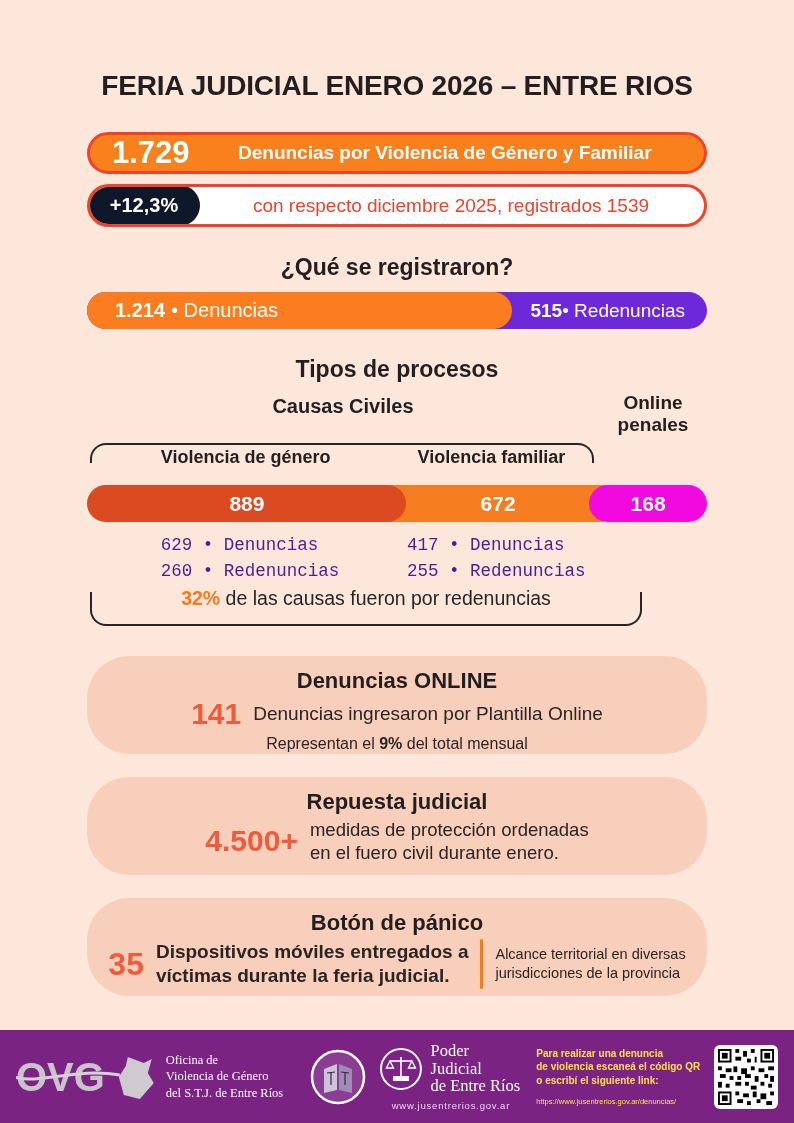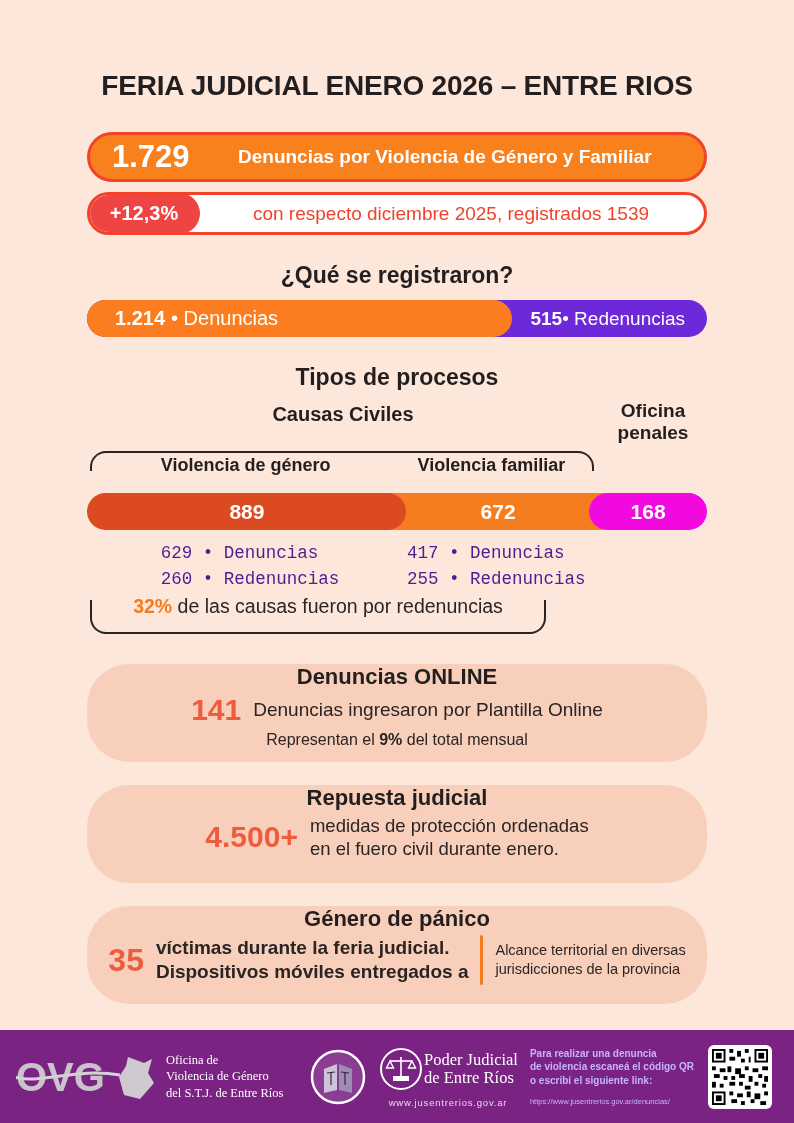--- a/index.html
+++ b/index.html
@@ -9,7 +9,7 @@
 
   .main-title { margin-top:70px; text-align:center; font-size:28px; font-weight:bold; color:#231e1f; letter-spacing:-0.2px; }
 
-  .banner-total { margin-top:30px; height:50px; border-radius:26px; background:#f8811e; border:3px solid #f2432a;
+  .banner-total { margin-top:30px; height:42px; border-radius:26px; background:#f8811e; border:3px solid #f2432a;
     display:flex; align-items:center; padding:0 22px; gap:18px; }
   .banner-total .big { font-size:31px; font-weight:bold; color:#fff; }
   .banner-total .lbl { font-size:19px; font-weight:bold; color:#fff; flex:1; text-align:center; }

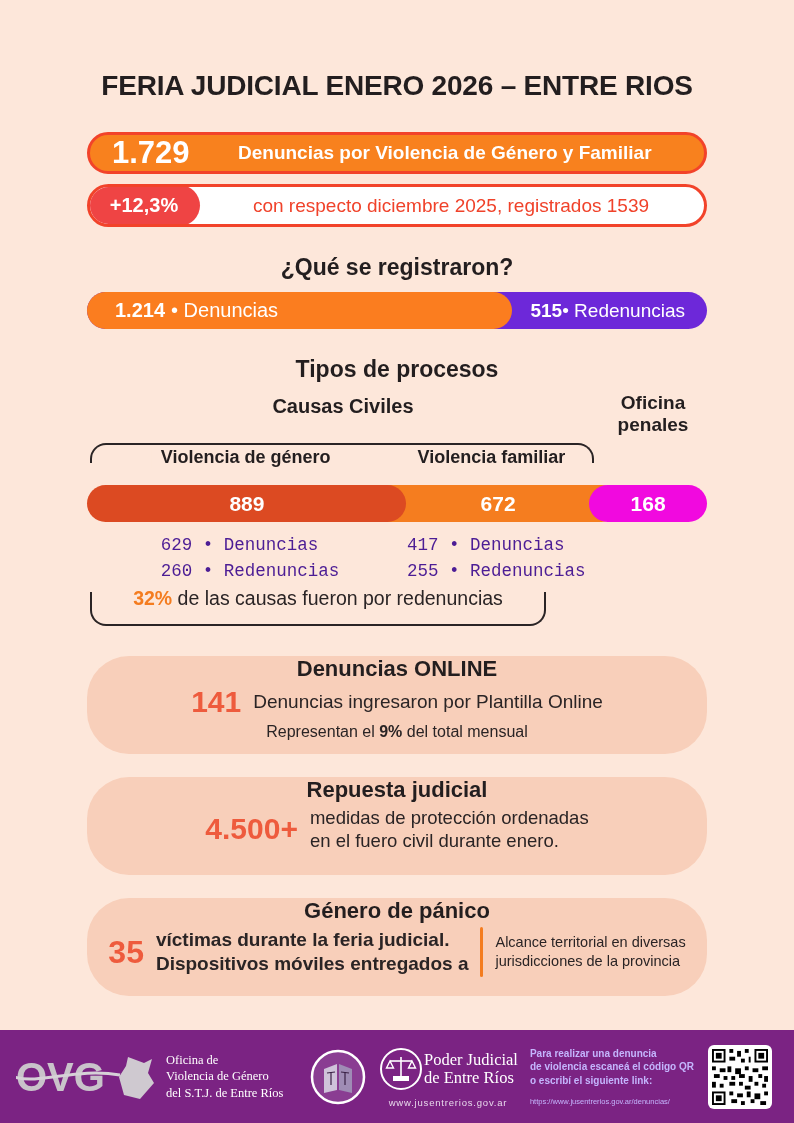--- a/index.html
+++ b/index.html
@@ -16,7 +16,7 @@
 
   .banner-var { margin-top:10px; height:43px; border-radius:22px; background:#fff; border:3px solid #f2432a;
     display:flex; align-items:stretch; overflow:hidden; }
-  .banner-var .pill { width:112px; margin:-2px; border-radius:22px; background:#ef4444; color:#fff;
+  .banner-var .pill { width:112px; margin:-2px; border-radius:22px; background:#0f172a; color:#fff;
     font-size:20px; font-weight:bold; display:flex; align-items:center; justify-content:center; }
   .banner-var .txt { flex:1; display:flex; align-items:center; justify-content:center; color:#f0422a; font-size:19px; }
 

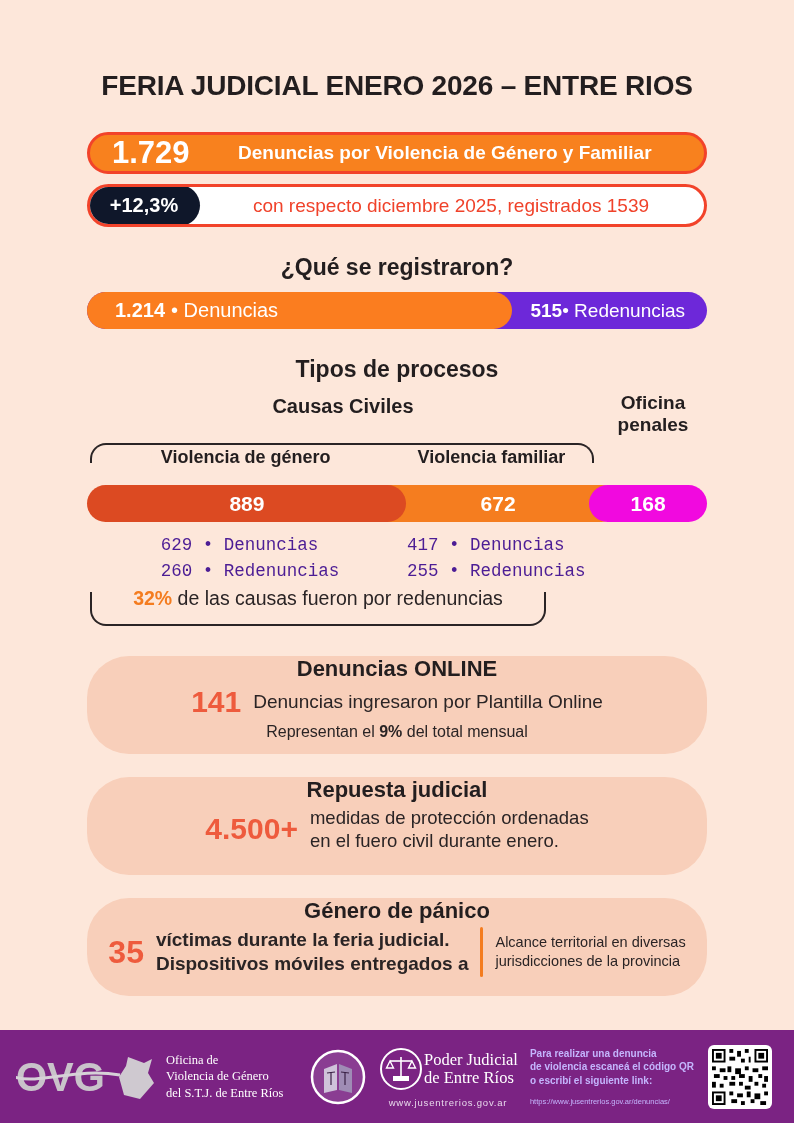--- a/index.html
+++ b/index.html
@@ -127,7 +127,7 @@
         <div class="civil-title">Causas Civiles</div>
       </div>
       <div class="penal-title">
-        <div>Oficina</div>
+        <div>Online</div>
         <div>penales</div>
       </div>
     </div>

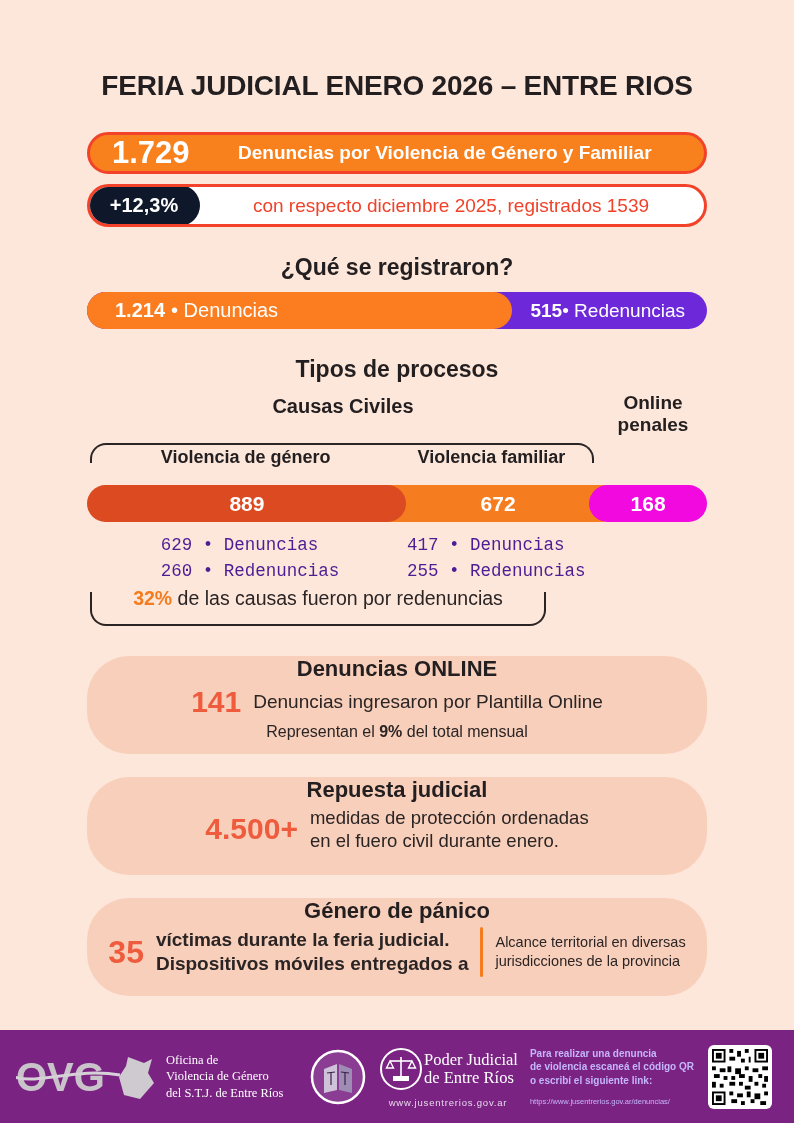--- a/index.html
+++ b/index.html
@@ -54,7 +54,7 @@
     color:#4c1d95; white-space:nowrap;font-family:Liberation Mono, monospace; }
   .stats-row .g1 { left:26.3%; } .stats-row .g2 { left:66%; }
 
-  .bracket-bottom { margin-top:6px; margin-left:3px; width:456px; height:34px; position:relative;
+  .bracket-bottom { margin-top:6px; margin-left:3px; width:552px; height:34px; position:relative;
     border:2px solid #2a2425; border-top:none; border-radius:0 0 16px 16px;padding-left:48px; }
   .bracket-bottom .note { position:absolute; top:-5px; left:0; right:0; text-align:center;
     font-size:19.5px; color:#2a2425; background:transparent; }

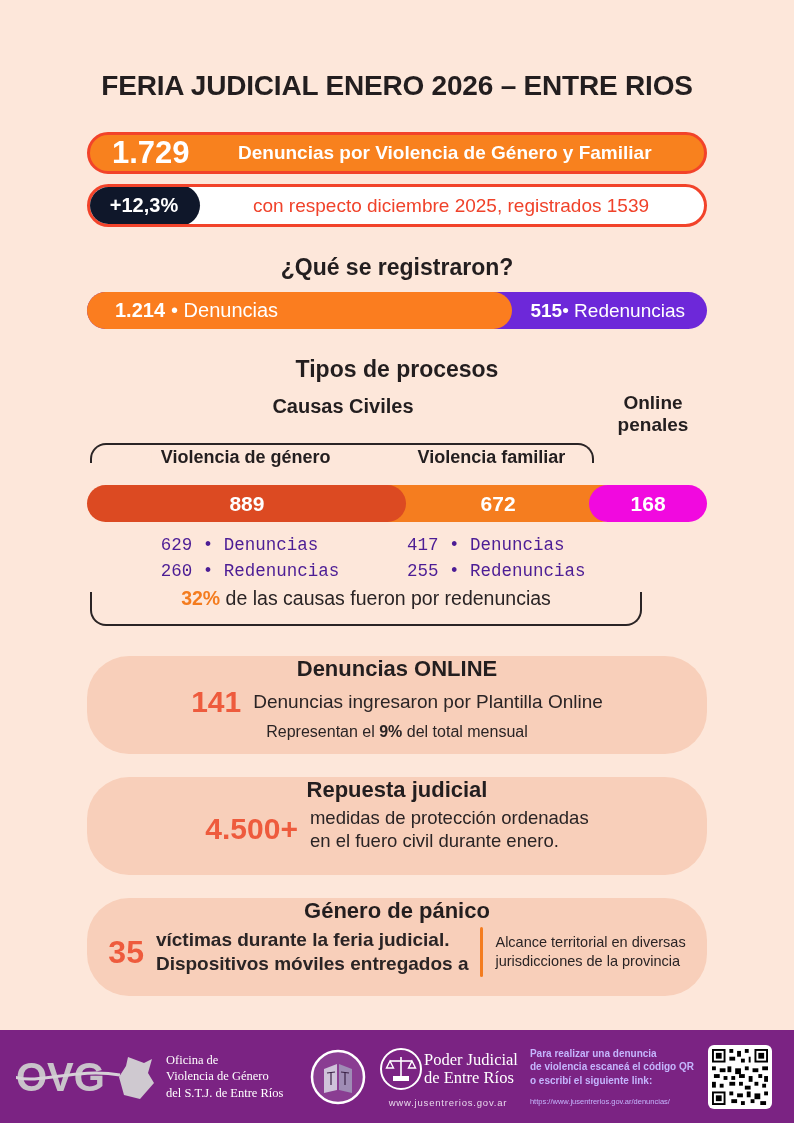--- a/index.html
+++ b/index.html
@@ -60,7 +60,7 @@
     font-size:19.5px; color:#2a2425; background:transparent; }
   .bracket-bottom .note .hl { color:#f47c1f; font-weight:bold; }
 
-  .card { background:#f8cfba; border-radius:42px; height:98px; margin-top:23px; padding-top:0; text-align:center; }
+  .card { background:#f8cfba; border-radius:42px; height:98px; margin-top:23px; padding-top:12px; text-align:center; }
   .card.first { margin-top:30px; }
   .card-title { font-size:22px; font-weight:bold; color:#231e1f; }
   .card-row { margin-top:3px; display:flex; align-items:center; justify-content:center; gap:12px; }

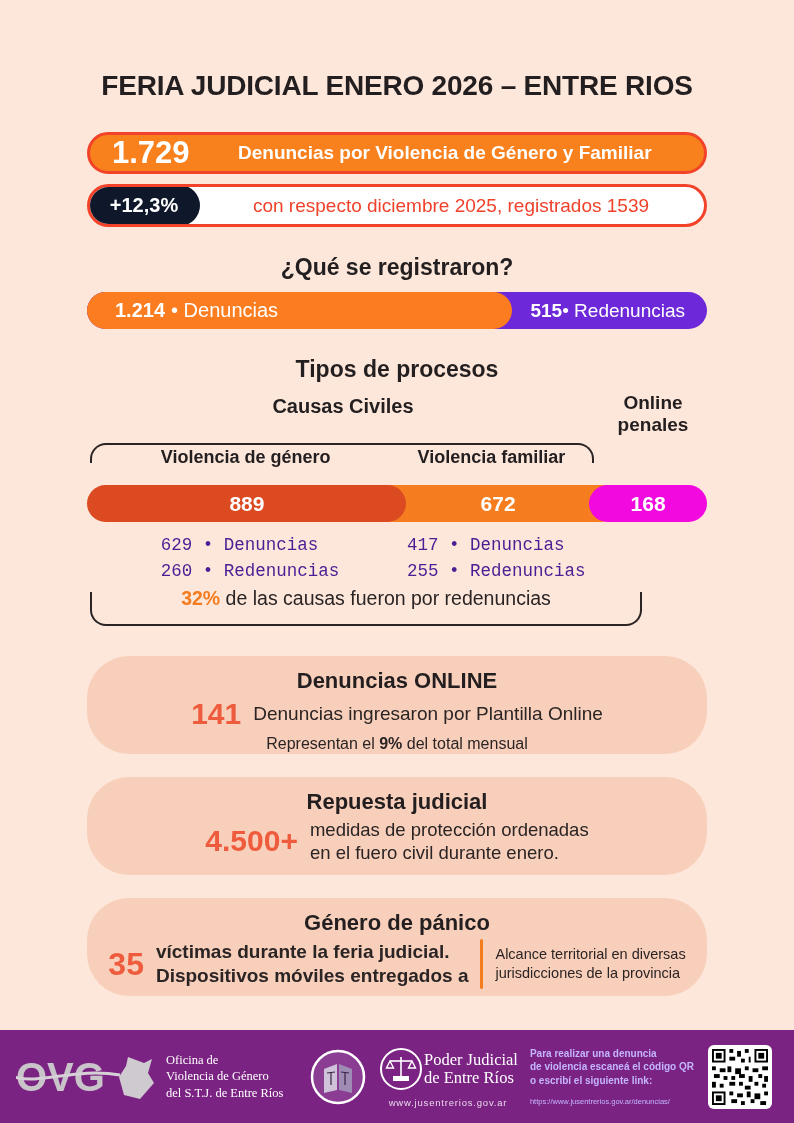--- a/index.html
+++ b/index.html
@@ -186,7 +186,7 @@
     </div>
 
     <div class="card">
-      <div class="card-title">Género de pánico</div>
+      <div class="card-title">Botón de pánico</div>
       <div class="card-row">
         <span class="card-value" style="font-size:32px;">35</span>
         <span class="card-lines bold-lines">

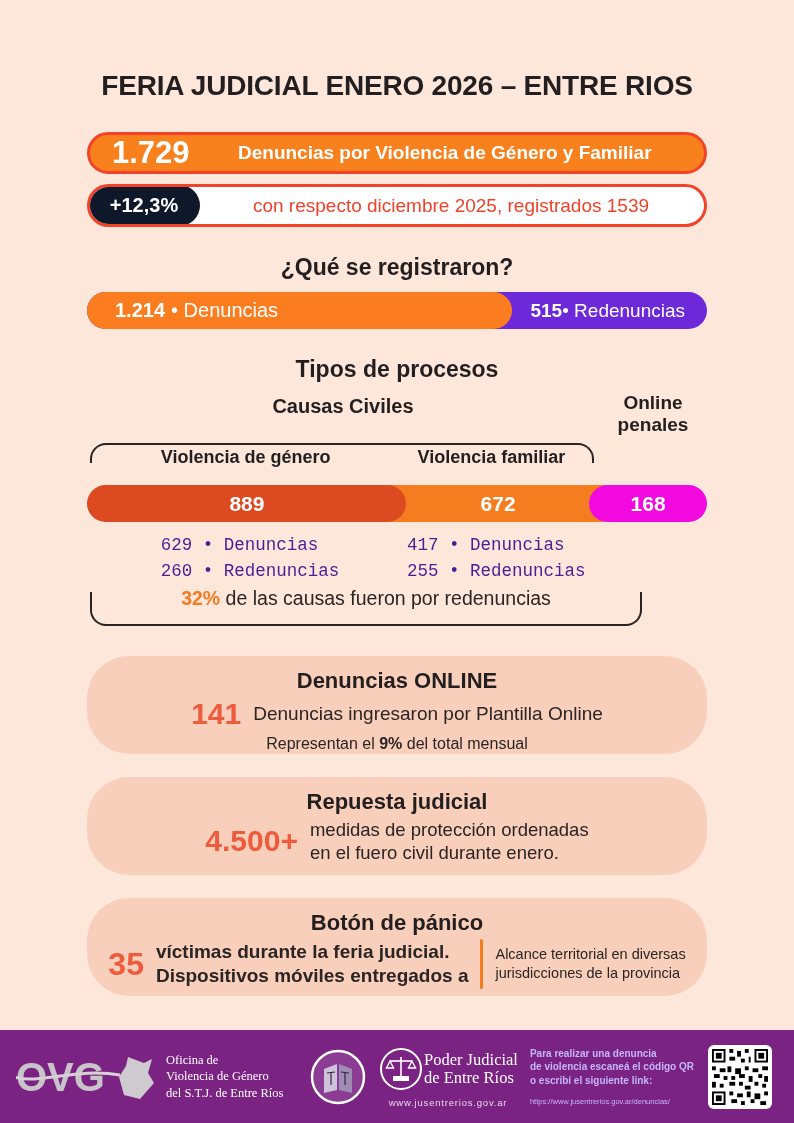--- a/index.html
+++ b/index.html
@@ -190,8 +190,8 @@
       <div class="card-row">
         <span class="card-value" style="font-size:32px;">35</span>
         <span class="card-lines bold-lines">
+          <div>Dispositivos móviles entregados a</div>
           <div>víctimas durante la feria judicial.</div>
-          <div>Dispositivos móviles entregados a</div>
         </span>
         <span class="v-divider"></span>
         <span class="card-aside">

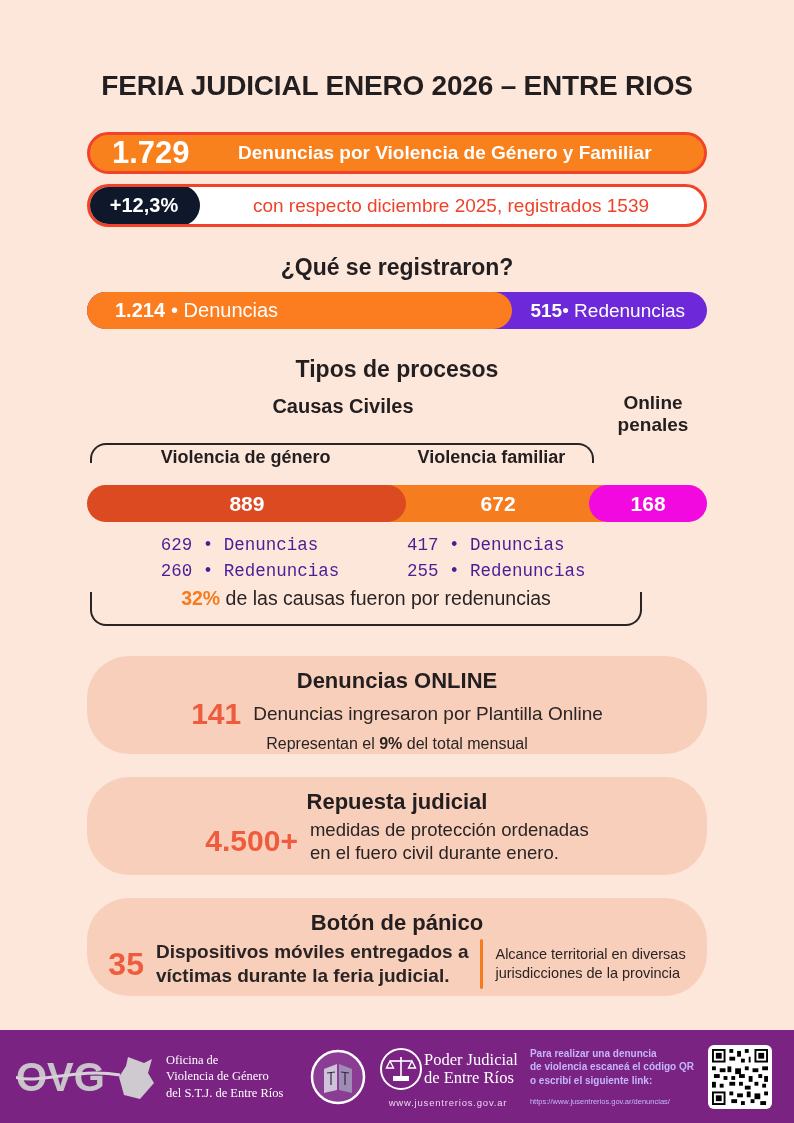--- a/index.html
+++ b/index.html
@@ -79,7 +79,7 @@
     font-size:12.5px; line-height:1.3; }
   .badge { margin-left:10px; flex-shrink:0; }
   .pj-block { margin-left:12px; display:flex; flex-direction:column; align-items:center; }
-  .pj-row { display:flex; align-items:center; }
+  .pj-row { display:flex; align-items:center; gap:7px; }
   .pj-name { color:#fff; font-family:"Liberation Serif", serif; font-size:16.5px; line-height:1.08; }
   .pj-url { margin-top:5px; color:#e8d8ec; font-size:9.5px; letter-spacing:0.8px; }
   .qr-text { margin-left:12px; width:172px; color:#c4b5fd; }

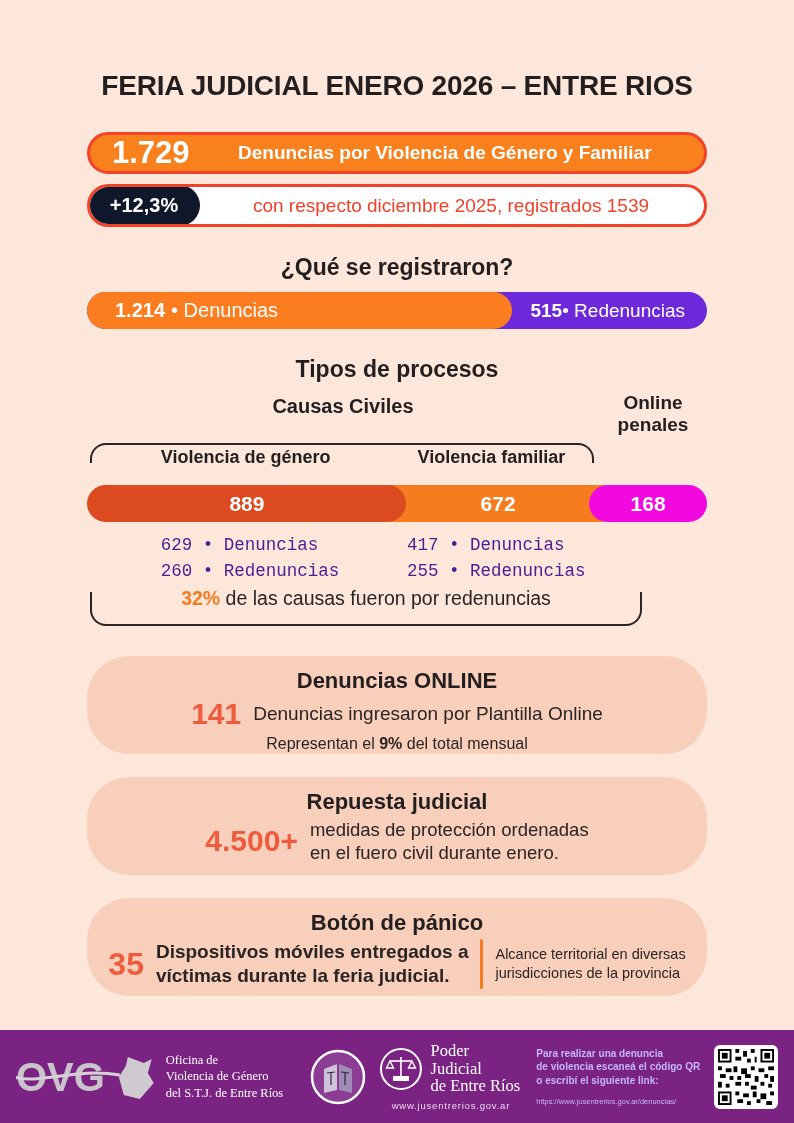--- a/index.html
+++ b/index.html
@@ -82,7 +82,7 @@
   .pj-row { display:flex; align-items:center; gap:7px; }
   .pj-name { color:#fff; font-family:"Liberation Serif", serif; font-size:16.5px; line-height:1.08; }
   .pj-url { margin-top:5px; color:#e8d8ec; font-size:9.5px; letter-spacing:0.8px; }
-  .qr-text { margin-left:12px; width:172px; color:#c4b5fd; }
+  .qr-text { margin-left:12px; width:172px; color:#fde047; }
   .qr-text .l { font-size:10px; font-weight:bold; line-height:1.35; }
   .qr-text .link { margin-top:10px; font-size:7.5px; white-space:nowrap; }
   .qr-box { margin-left:6px; width:64px; height:64px; background:#fff; border-radius:6px;

